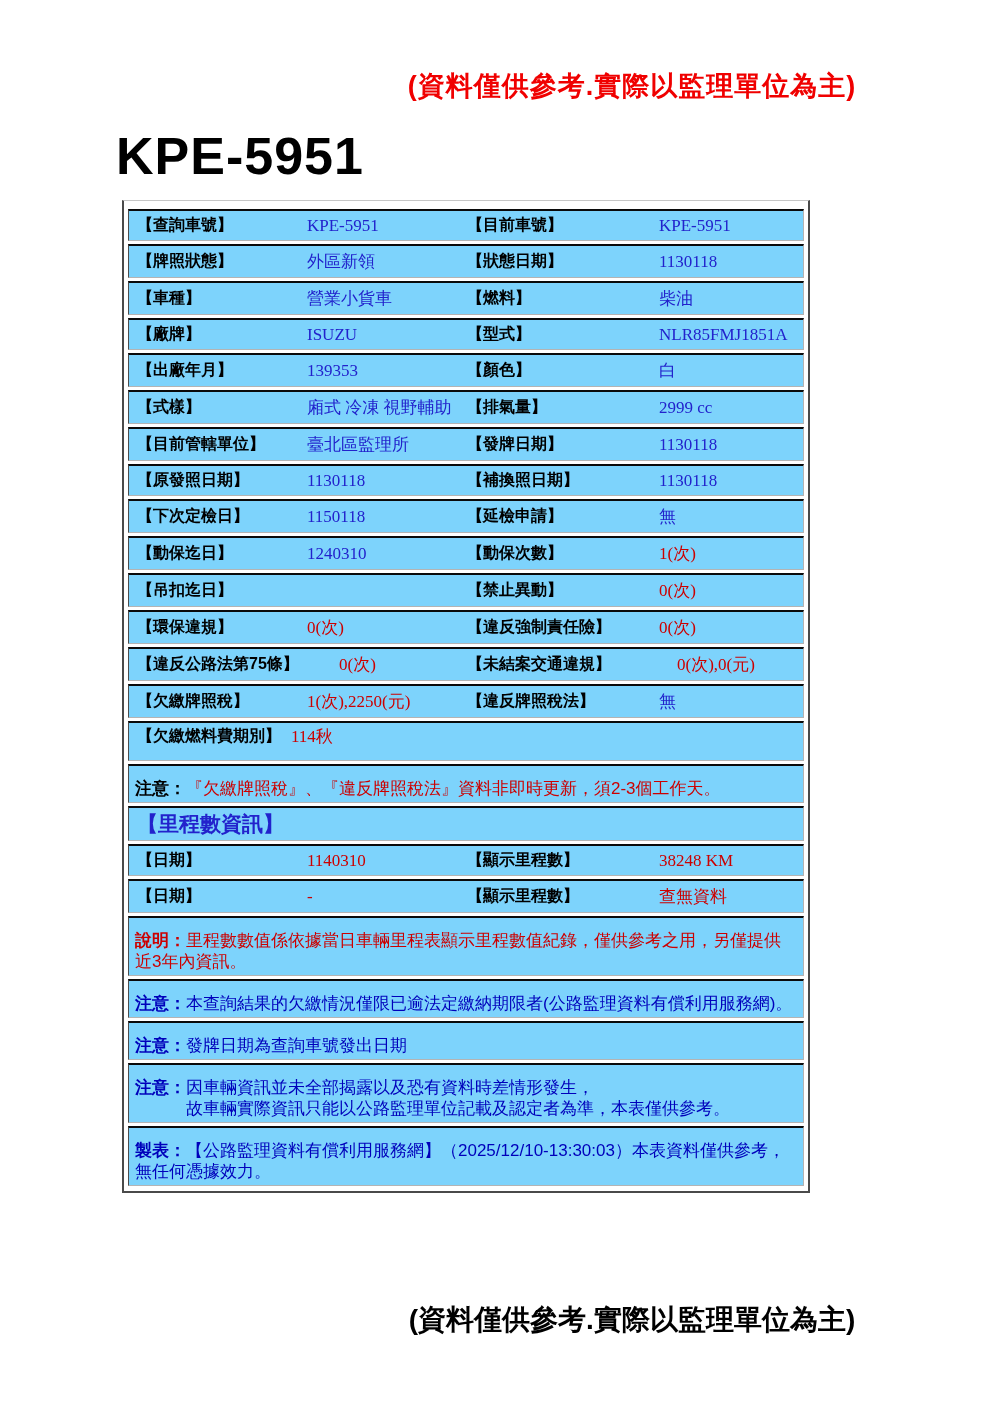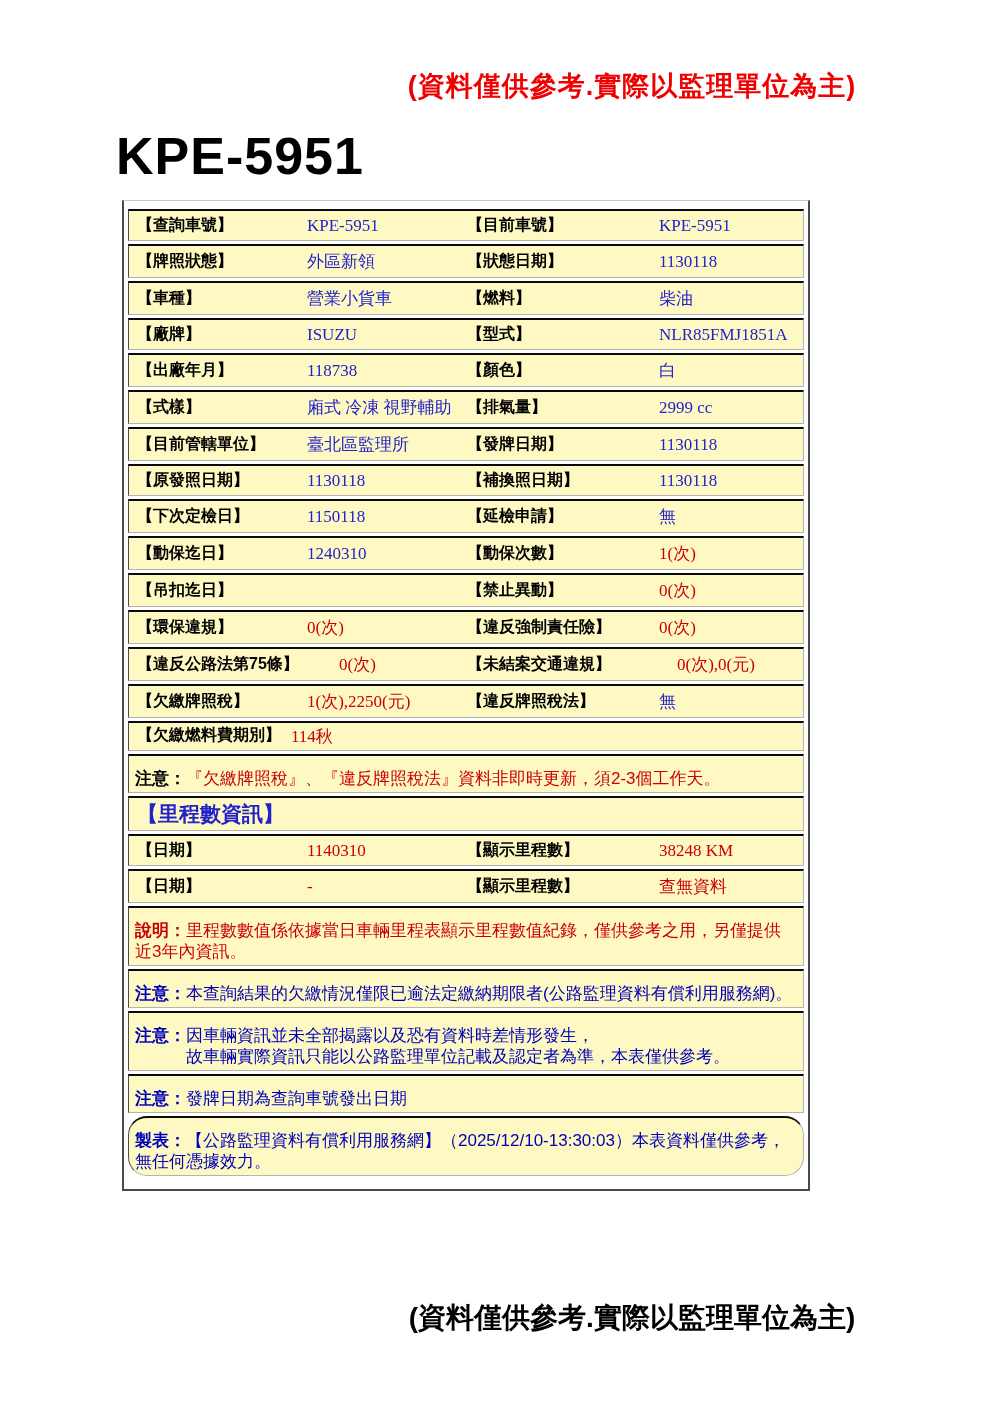--- a/index.html
+++ b/index.html
@@ -43,7 +43,7 @@
     border-color:#0a0a0a #b4b4b4 #b4b4b4 #4d4d4d;
     border-top-width:2px;
     margin-bottom:3px;
-    background:#fef9c3;
+    background:#7dd3fc;
   }
   .row:last-child{margin-bottom:8px;border-radius:19px;}
   .quad{

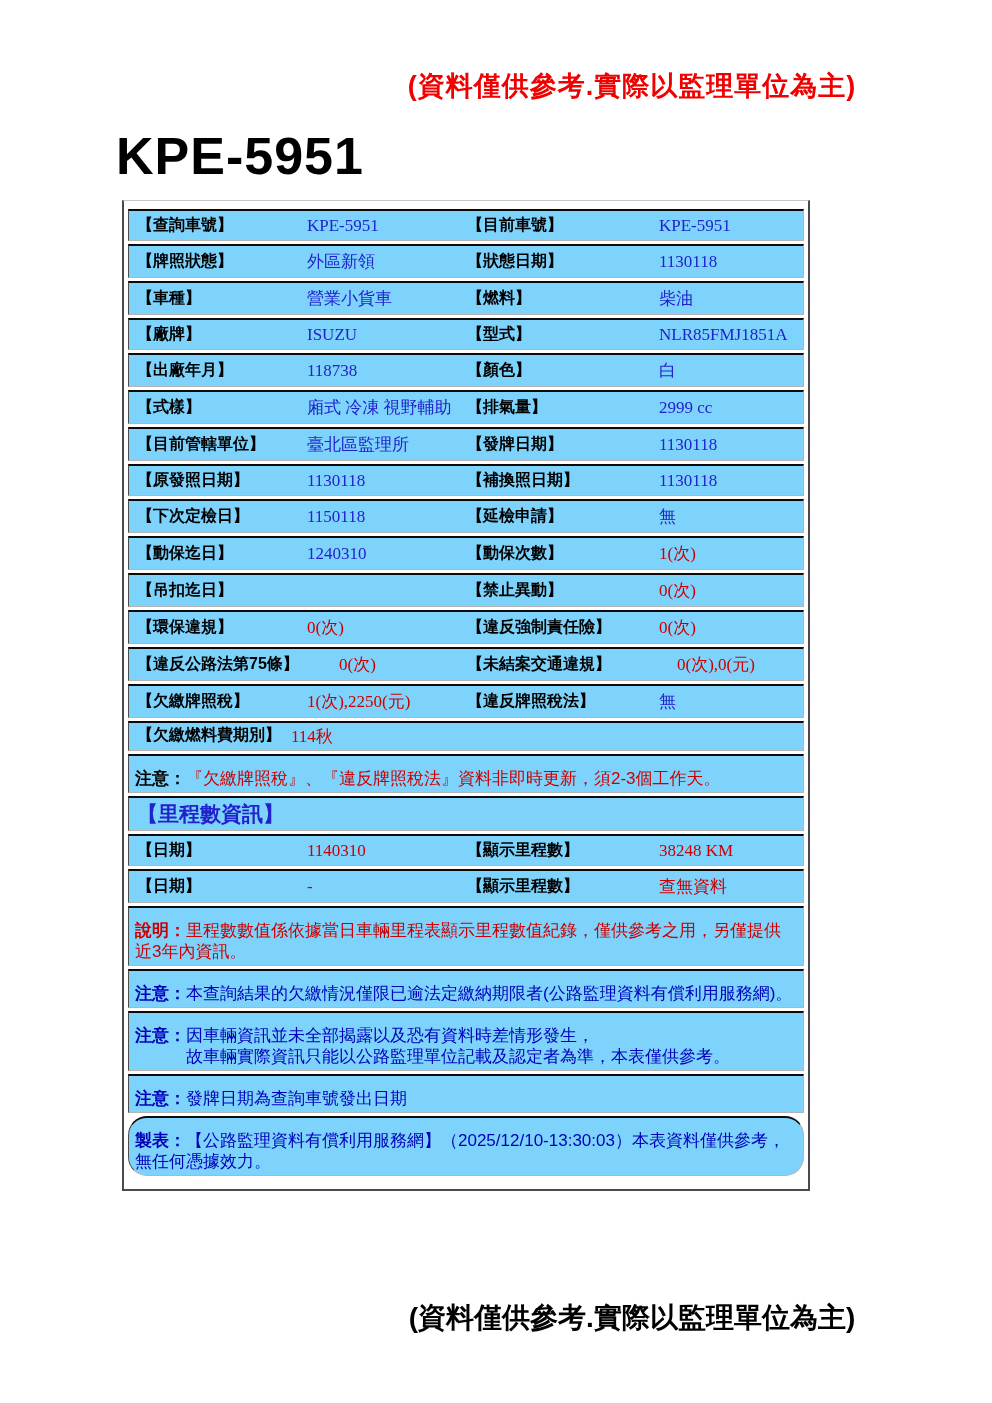--- a/index.html
+++ b/index.html
@@ -148,7 +148,7 @@
 
   <div class="row quad">
     <span class="lbl">【出廠年月】</span>
-    <span class="val vb">118738</span>
+    <span class="val vb">139353</span>
     <span class="lbl">【顏色】</span>
     <span class="val vb">白</span>
   </div>

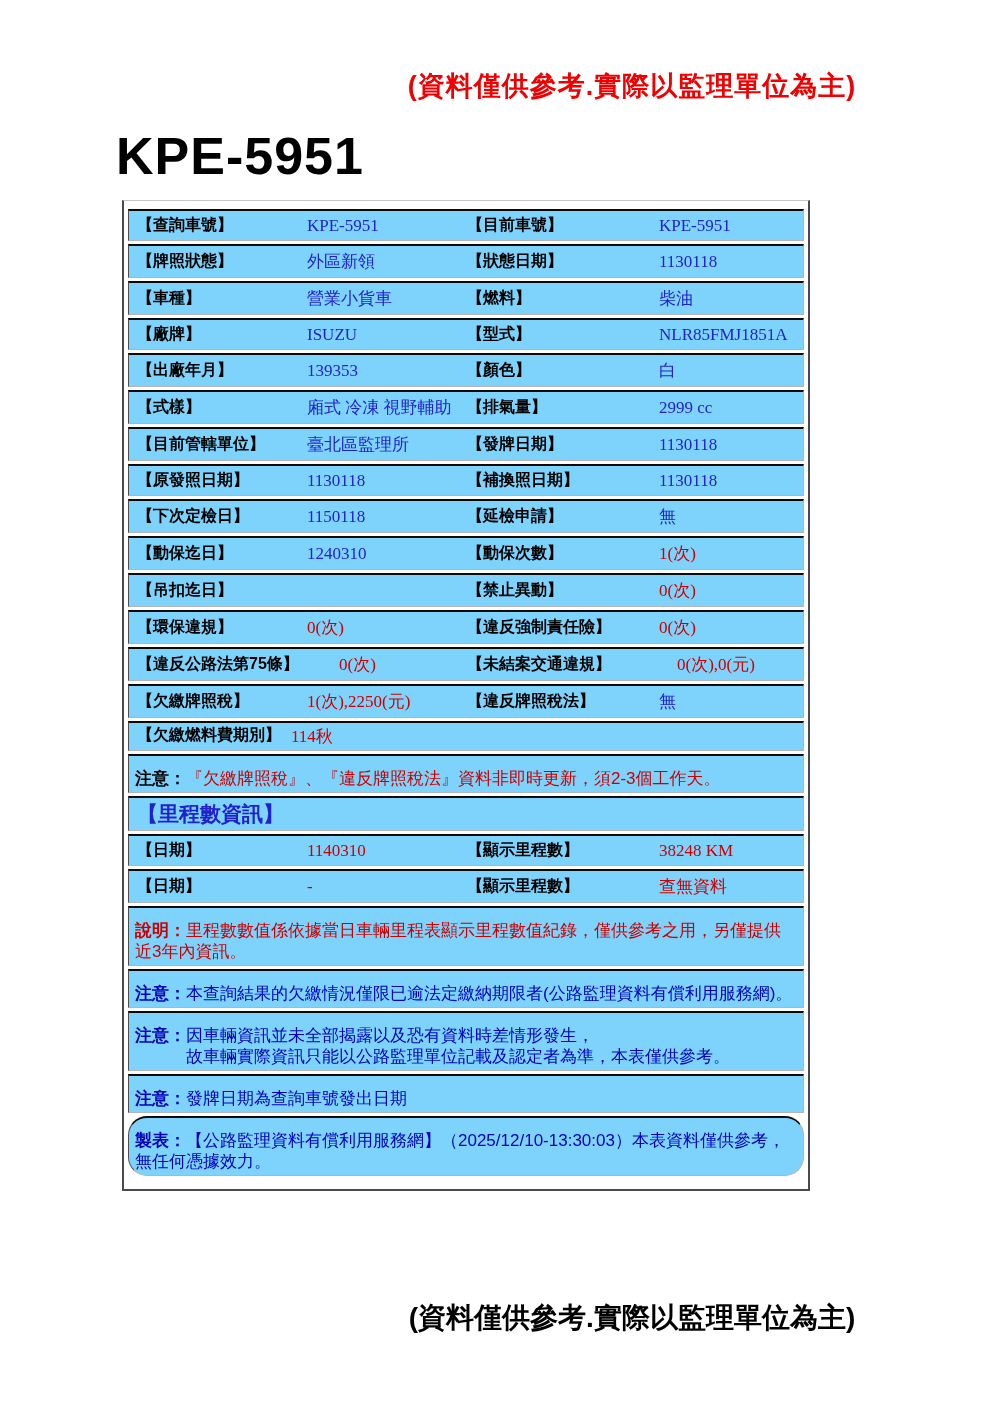--- a/index.html
+++ b/index.html
@@ -70,7 +70,8 @@
   .vr{color:var(--value-red,#cc0000);}
   .single{
     display:flex;
-    padding:2px 0 2px 8px;
+    align-items:center;
+    padding:2px 0 12px 8px;
     min-height:21px;
   }
   .single .val{padding-left:10px;}

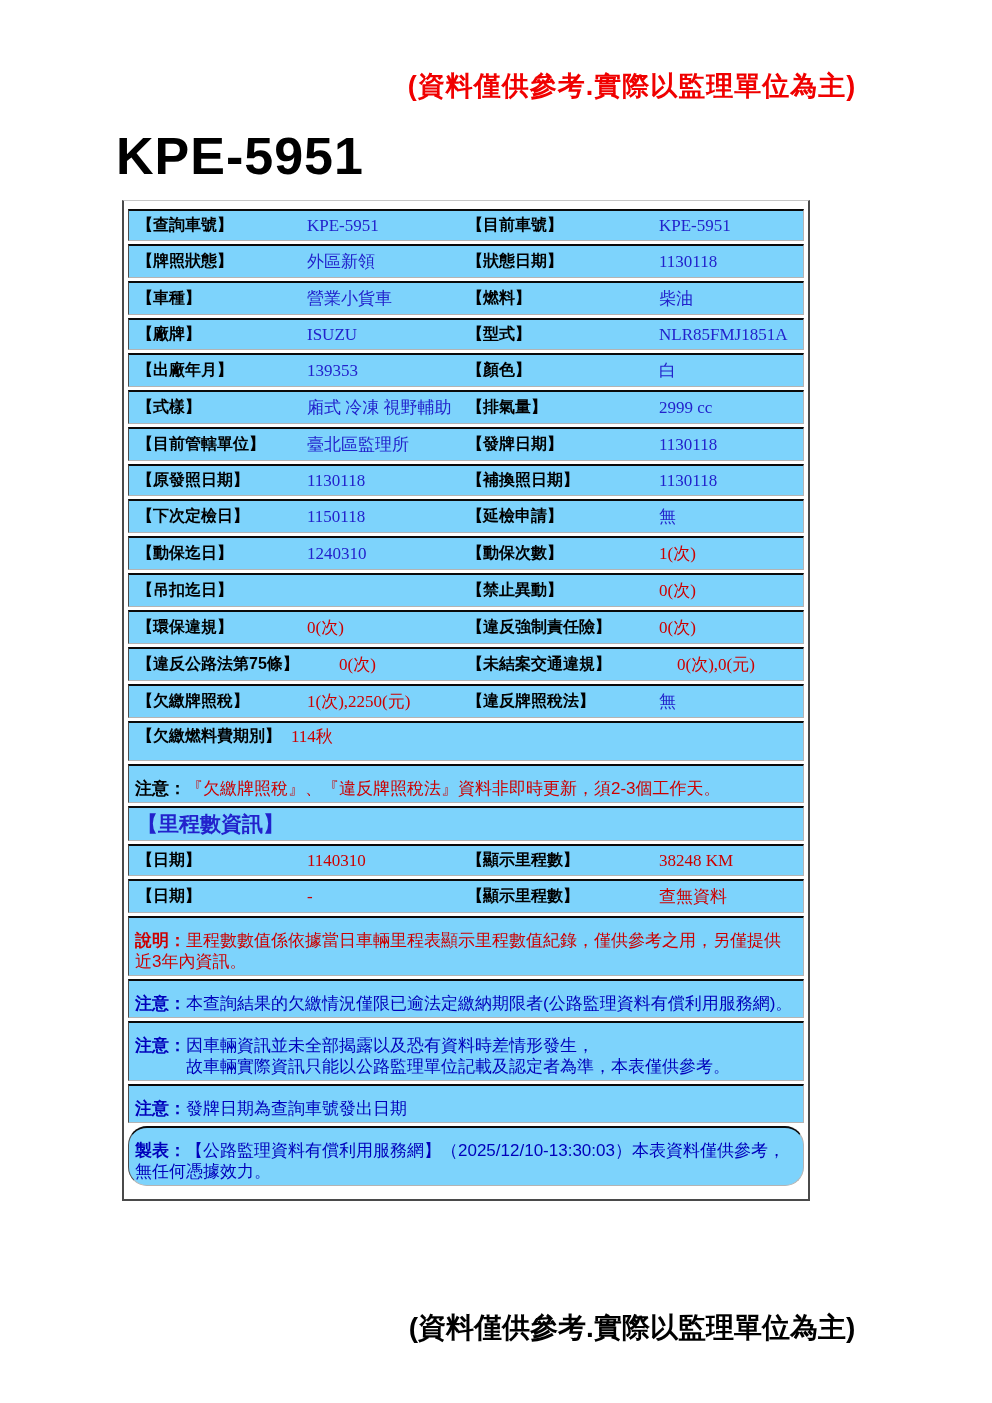--- a/index.html
+++ b/index.html
@@ -254,15 +254,15 @@
   </div>
 
   <div class="row note">
+    <span class="prefix pb">注意：</span><span class="ntext blue">發牌日期為查詢車號發出日期</span>
+  </div>
+
+  <div class="row note">
     <span class="prefix pb">注意：</span><span class="ntext blue">因車輛資訊並未全部揭露以及恐有資料時差情形發生，</span>
     <span class="ntext blue block indent">故車輛實際資訊只能以公路監理單位記載及認定者為準，本表僅供參考。</span>
   </div>
 
   <div class="row note">
-    <span class="prefix pb">注意：</span><span class="ntext blue">發牌日期為查詢車號發出日期</span>
-  </div>
-
-  <div class="row note">
     <span class="prefix pb">製表：</span><span class="ntext blue">【公路監理資料有償利用服務網】（2025/12/10-13:30:03）本表資料僅供參考，無任何憑據效力。</span>
   </div>
 

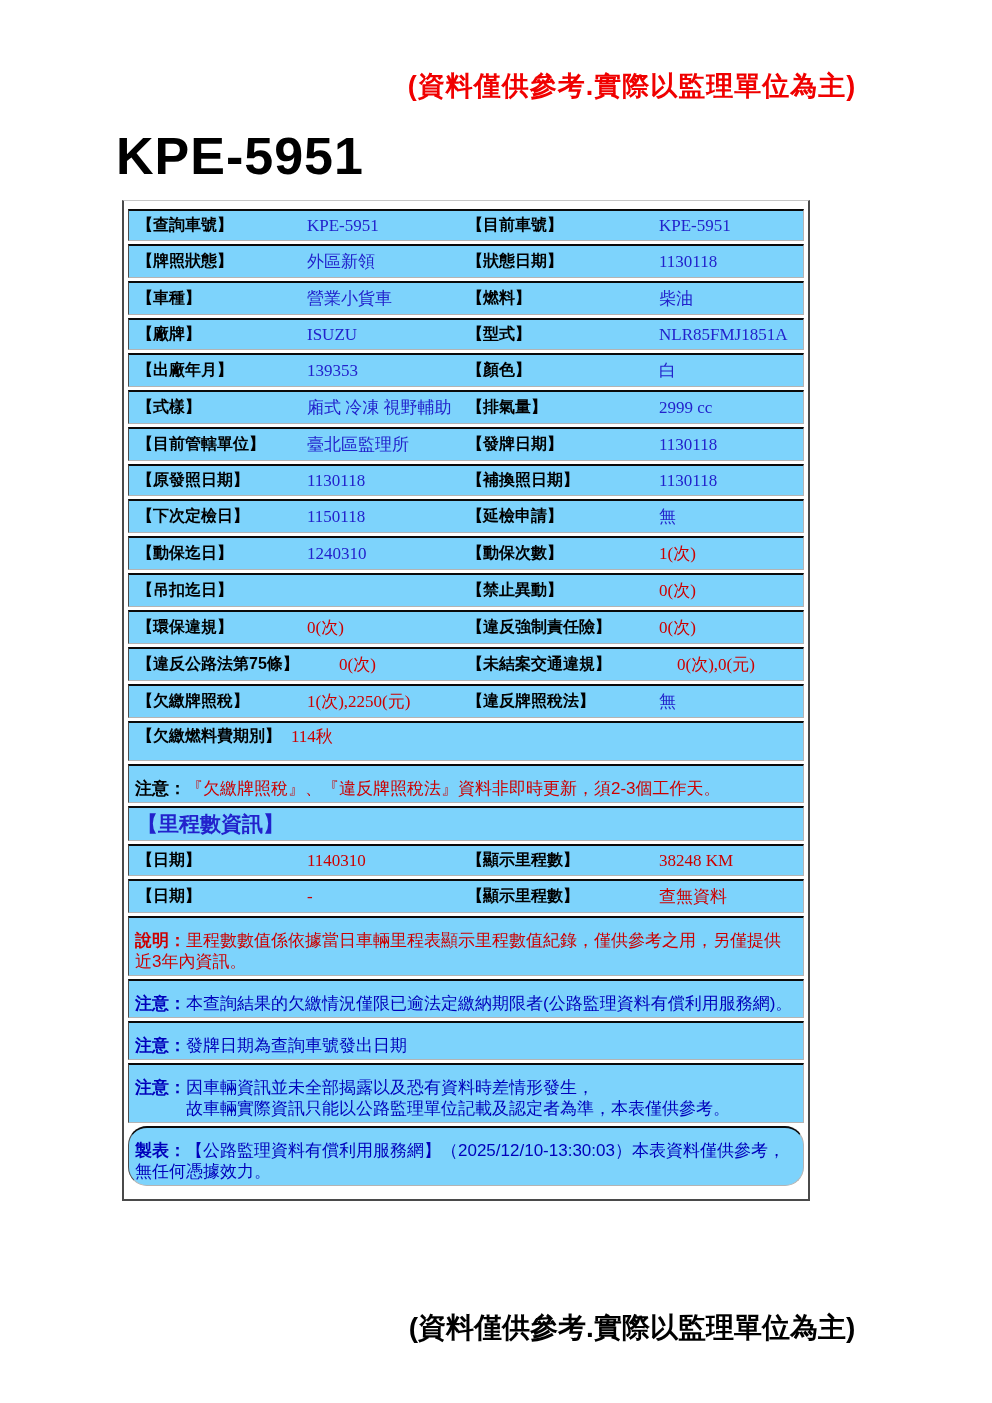--- a/index.html
+++ b/index.html
@@ -45,7 +45,7 @@
     margin-bottom:3px;
     background:#7dd3fc;
   }
-  .row:last-child{margin-bottom:8px;border-radius:19px;}
+  .row:last-child{margin-bottom:0;}
   .quad{
     display:grid;
     grid-template-columns:150px 180px 172px 1fr;

